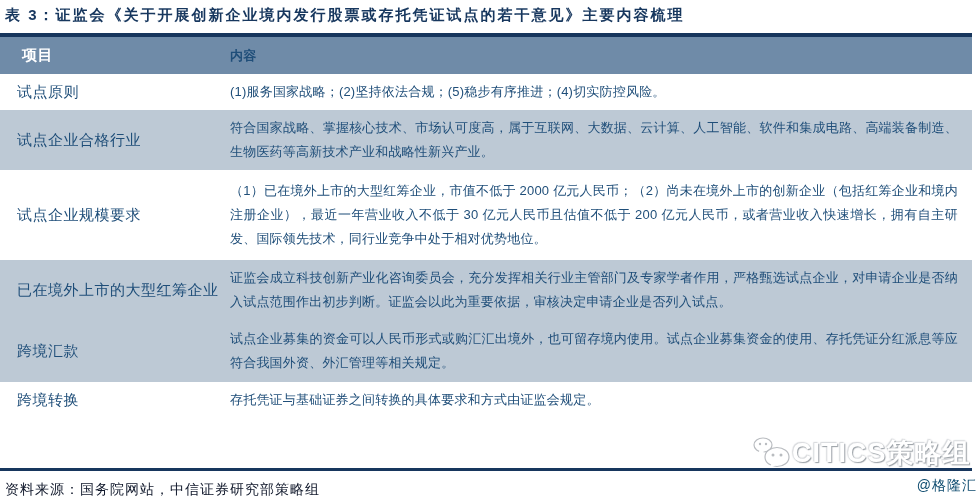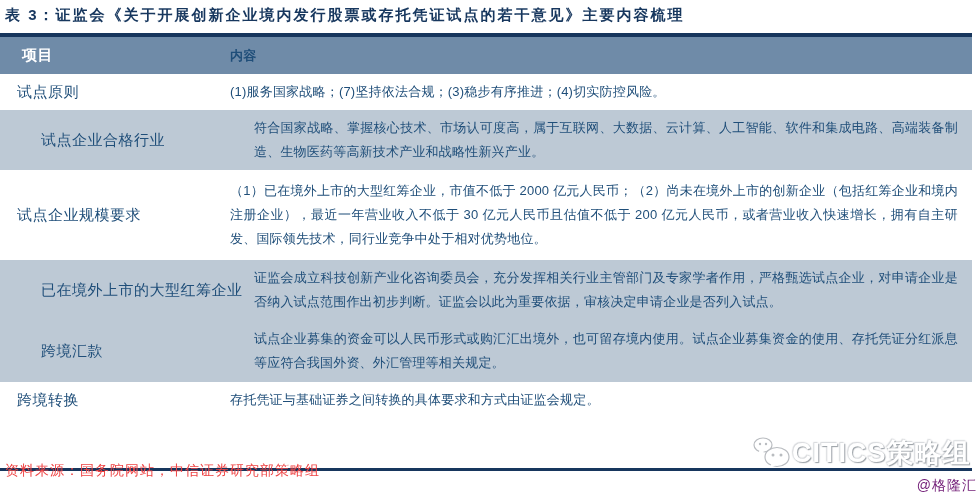--- a/index.html
+++ b/index.html
@@ -78,7 +78,7 @@
 
     <div class="row r0">
       <div class="cell-item">试点原则</div>
-      <div class="cell-content">(1)服务国家战略；(7)坚持依法合规；(3)稳步有序推进；(4)切实防控风险。</div>
+      <div class="cell-content">(1)服务国家战略；(2)坚持依法合规；(5)稳步有序推进；(4)切实防控风险。</div>
     </div>
 
     <div class="row alt r1">

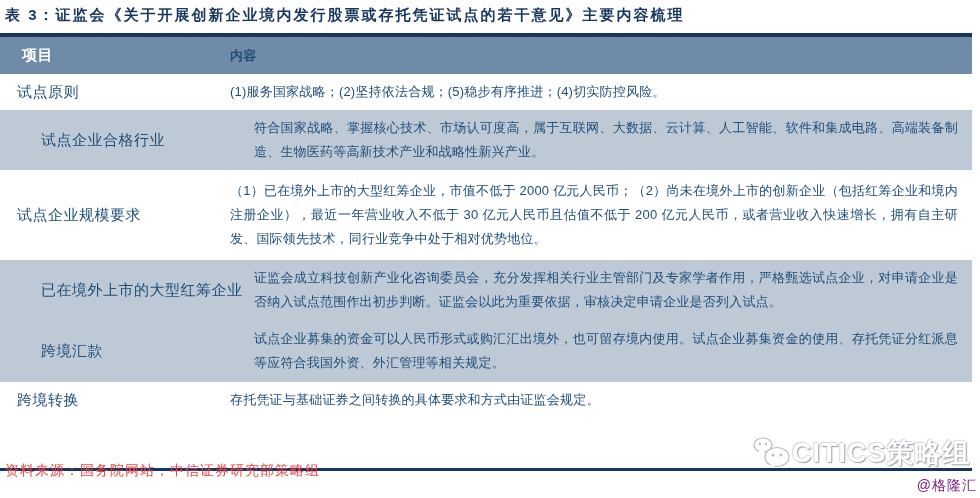--- a/index.html
+++ b/index.html
@@ -22,7 +22,7 @@
     color:#ffffff;font-weight:bold;font-size:15px;letter-spacing:1px;
   }
   .row{display:flex;align-items:center;background:#ffffff;}
-  .row.alt{background:#BDC9D5;padding-left:24px;}
+  .row.alt{background:#BDC9D5;}
   .cell-item{
     width:220px;flex:0 0 220px;box-sizing:border-box;
     padding-left:17px;font-size:15px;color:#1F4E79;letter-spacing:0.5px;

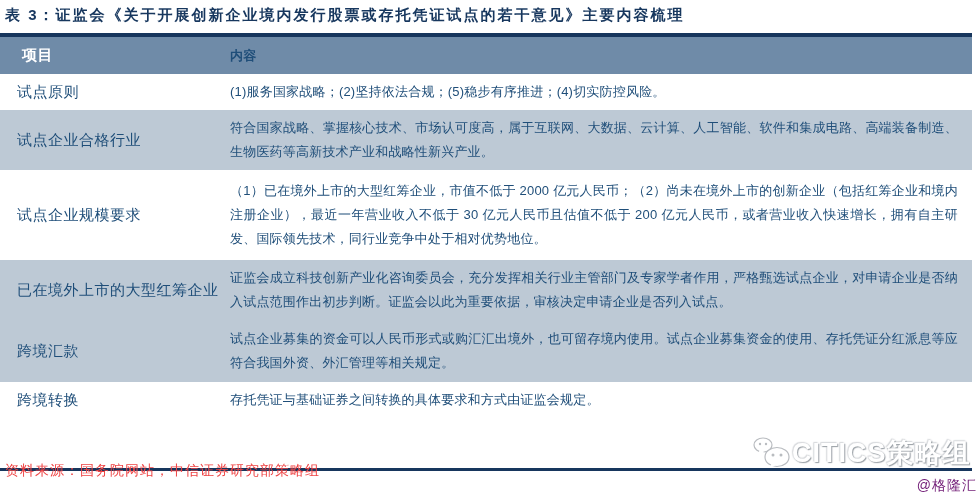--- a/index.html
+++ b/index.html
@@ -44,8 +44,8 @@
     position:absolute;left:0;top:468px;width:972px;height:3px;background:#17365D;
   }
   .source-note{
-    position:absolute;left:5px;top:462px;
-    font-size:14px;color:#ef4444;letter-spacing:1px;
+    position:absolute;left:5px;top:481px;
+    font-size:14px;color:#0f172a;letter-spacing:1px;
   }
   .wm-citics{
     position:absolute;top:438px;left:752px;height:30px;

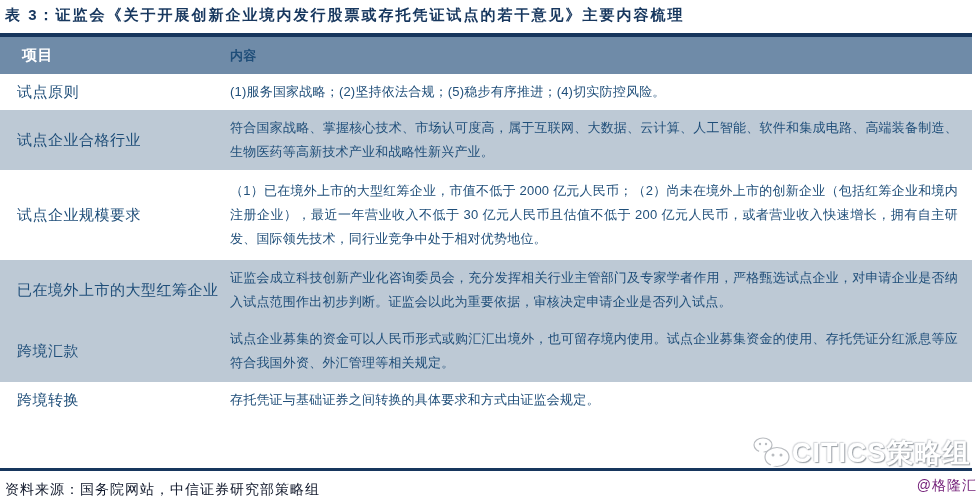--- a/index.html
+++ b/index.html
@@ -59,7 +59,7 @@
   }
   .wm-gelonghui{
     position:absolute;top:477px;right:3px;
-    font-size:14px;color:#701a75;letter-spacing:1px;
+    font-size:14px;color:#0c4a6e;letter-spacing:1px;
   }
   .wechat-icon{display:block;}
 </style>

